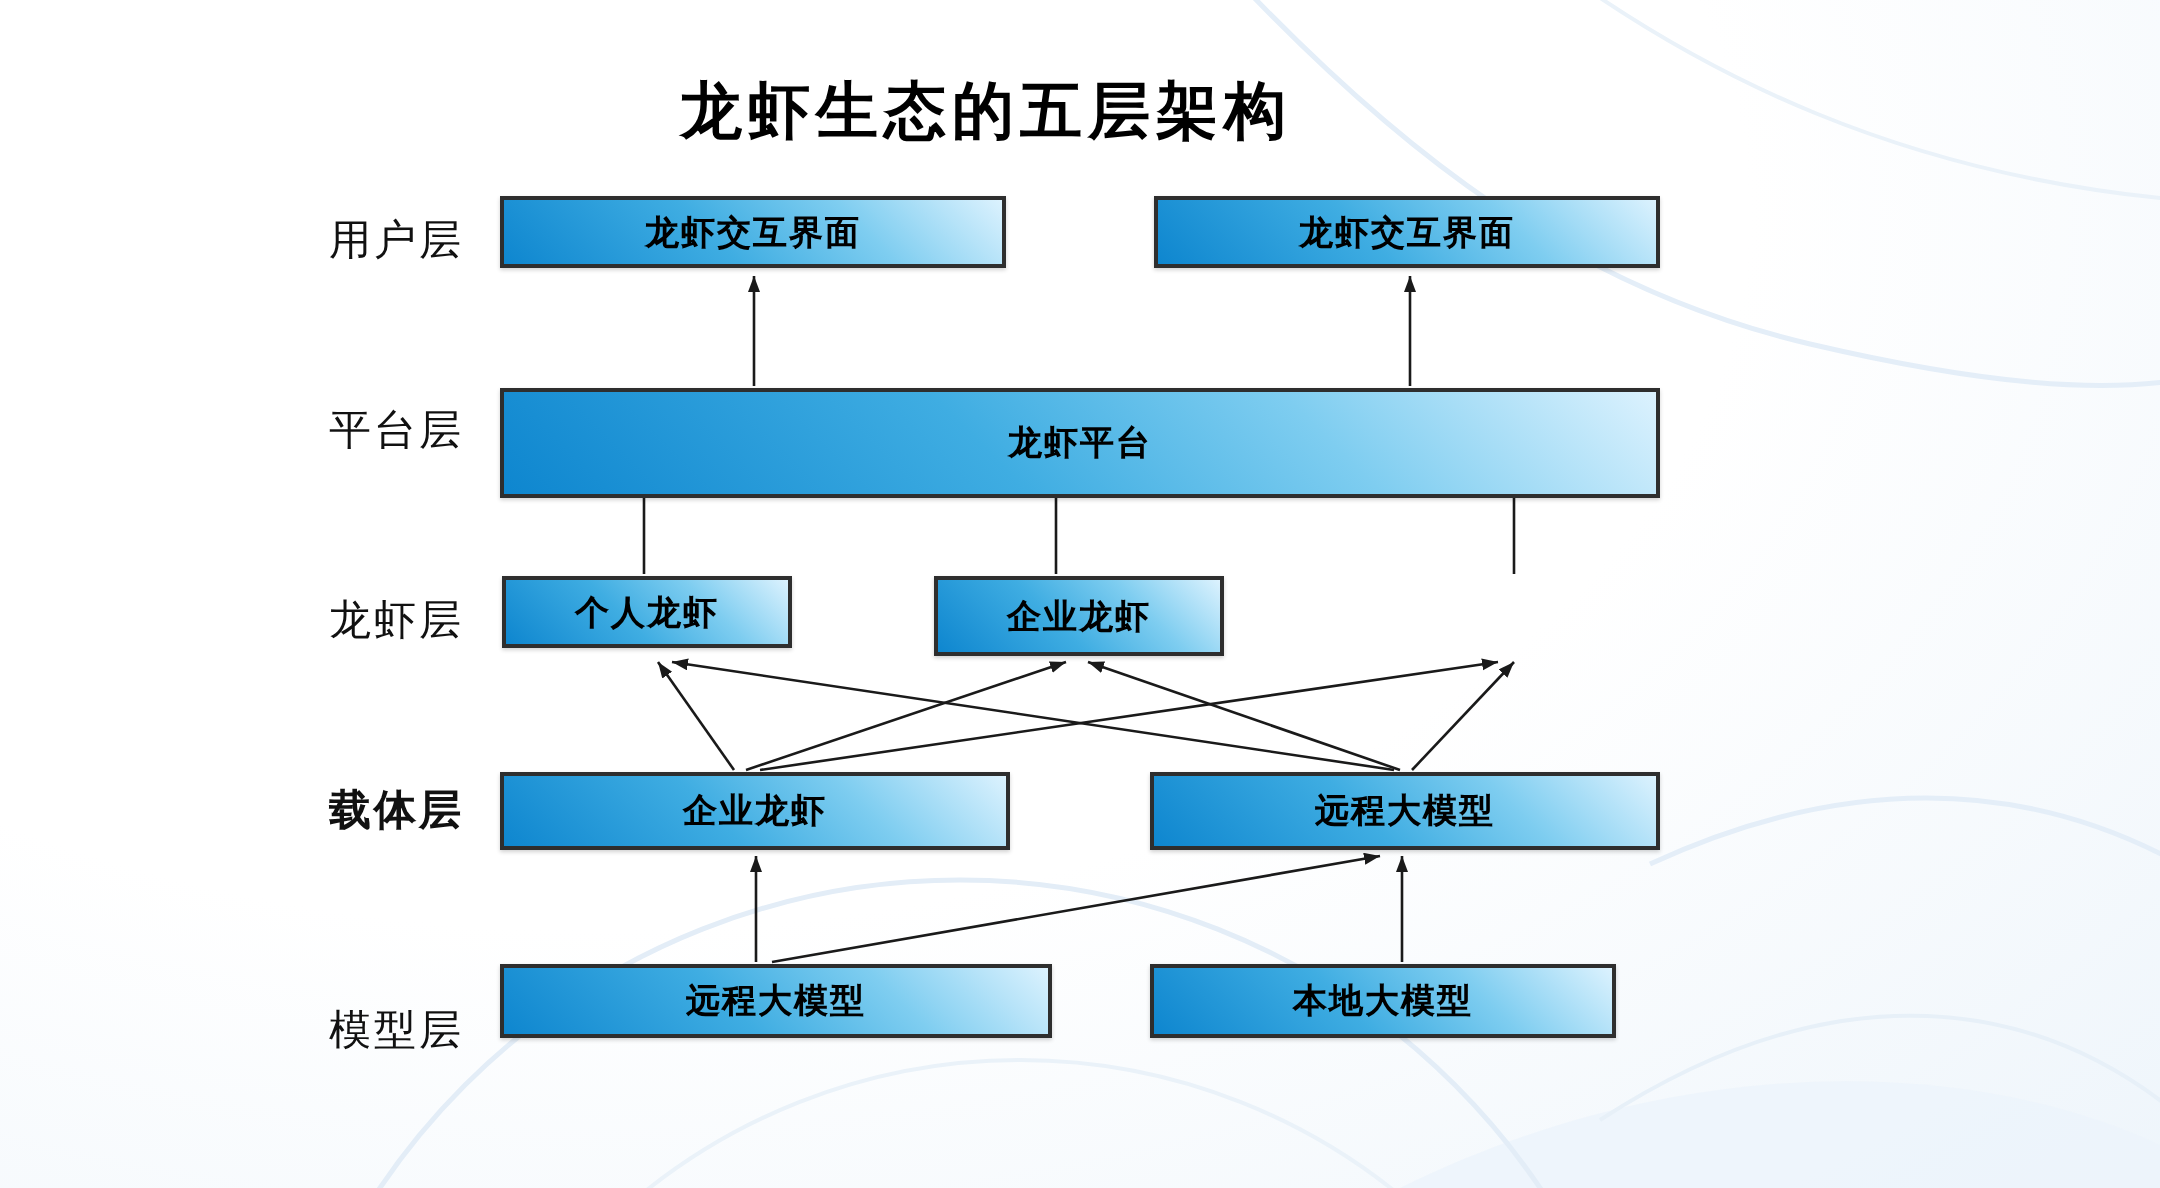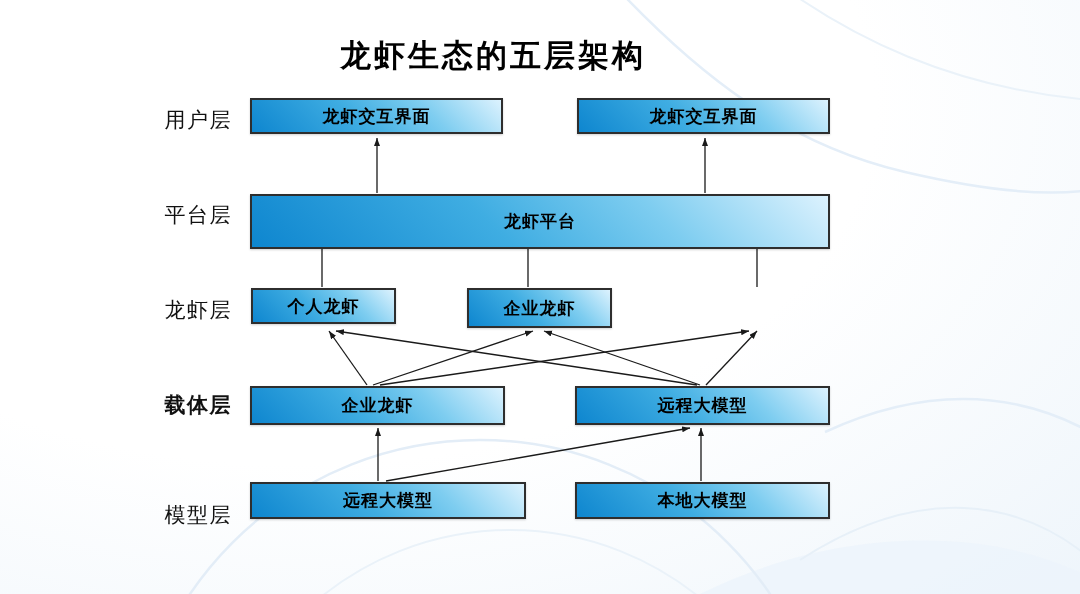--- a/index.html
+++ b/index.html
@@ -56,7 +56,7 @@
   .node.cloud     {left:250px;top:386px;width:255px;height:39px;}
   .node.local     {left:575px;top:386px;width:255px;height:39px;}
   .node.remote-model{left:250px;top:482px;width:276px;height:37px;}
-  .node.local-model {left:575px;top:482px;width:255px;height:37px;text-align:center;}
+  .node.local-model {left:575px;top:482px;width:233px;height:37px;text-align:center;}
   line.edge{stroke:var(--arrow);stroke-width:1.3;}
 </style>
 </head>

